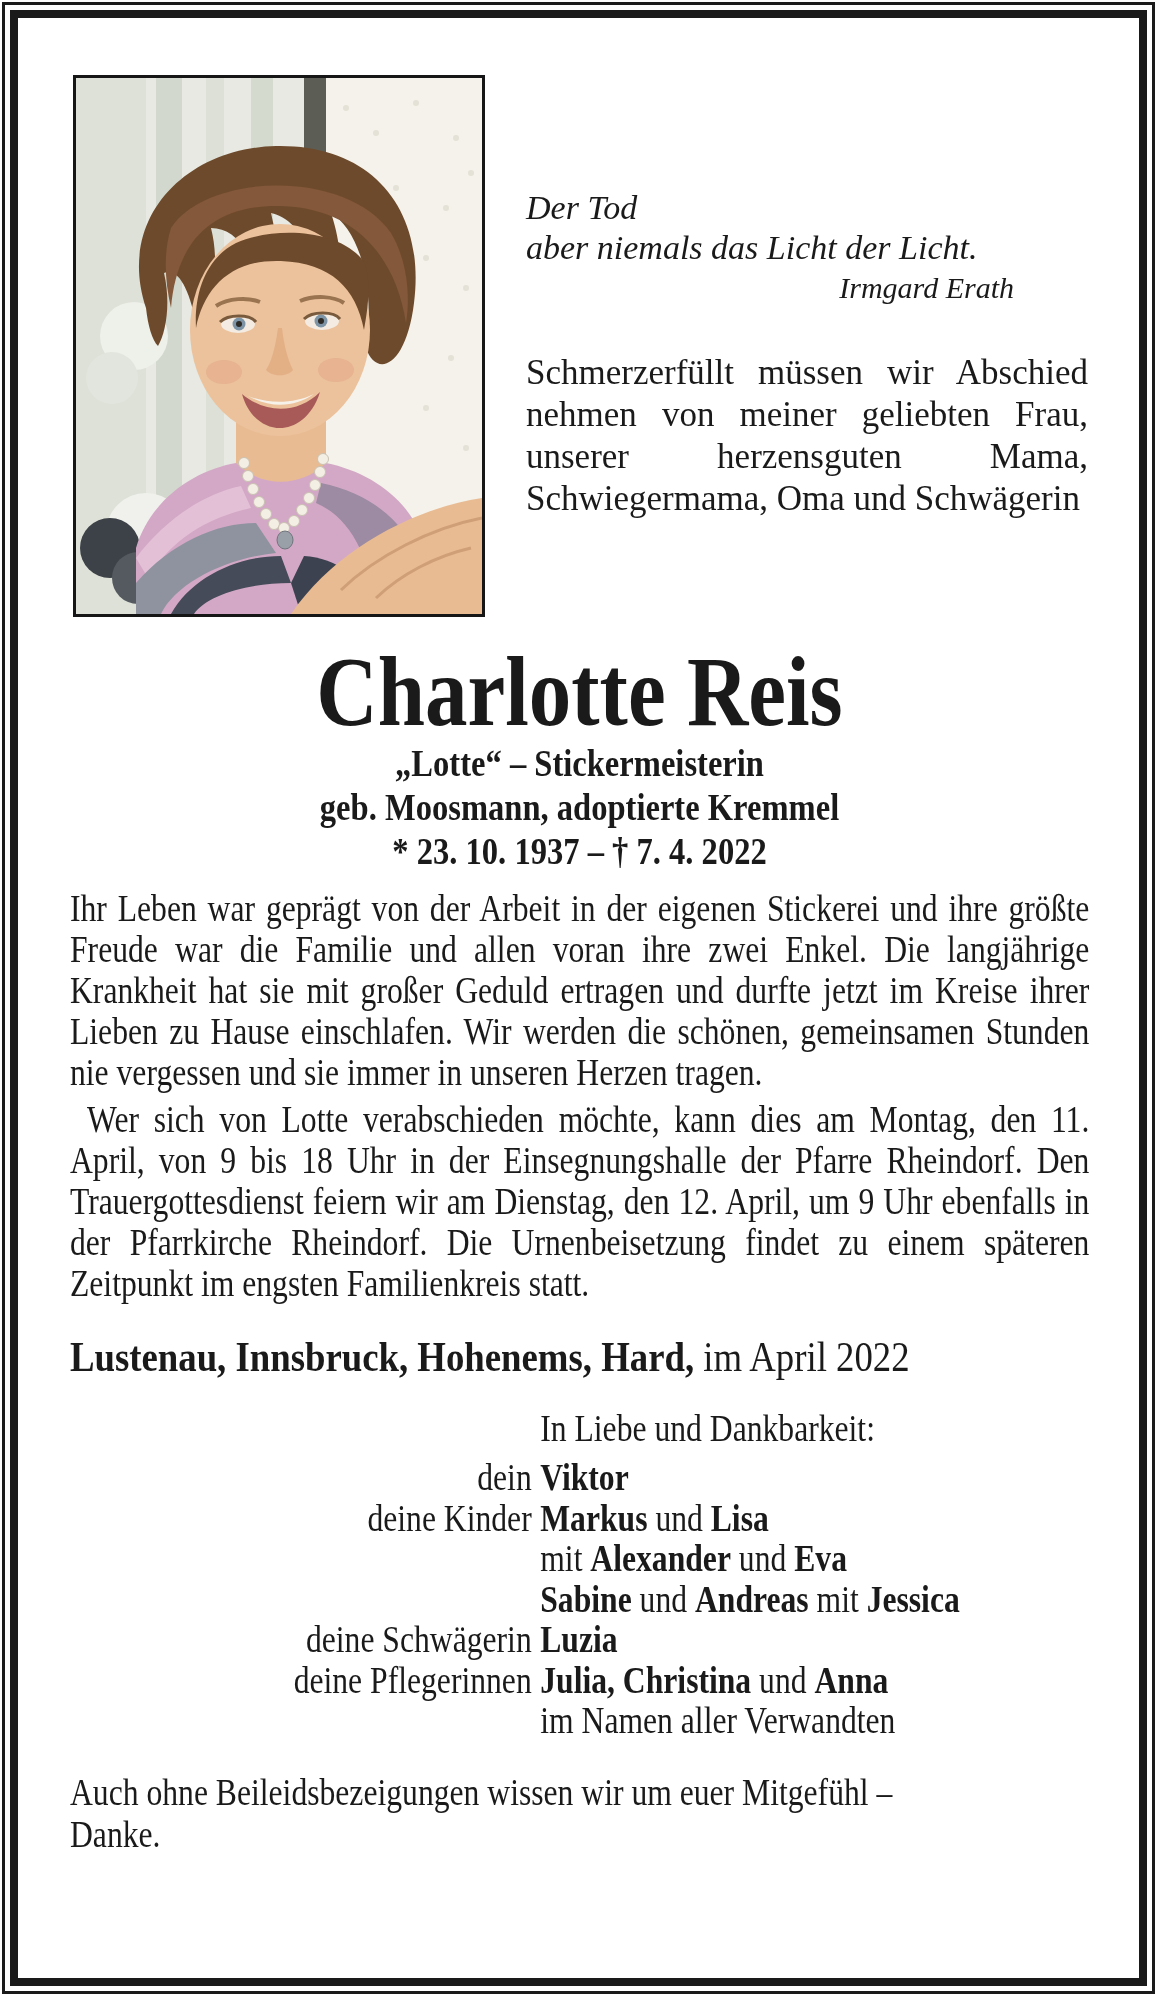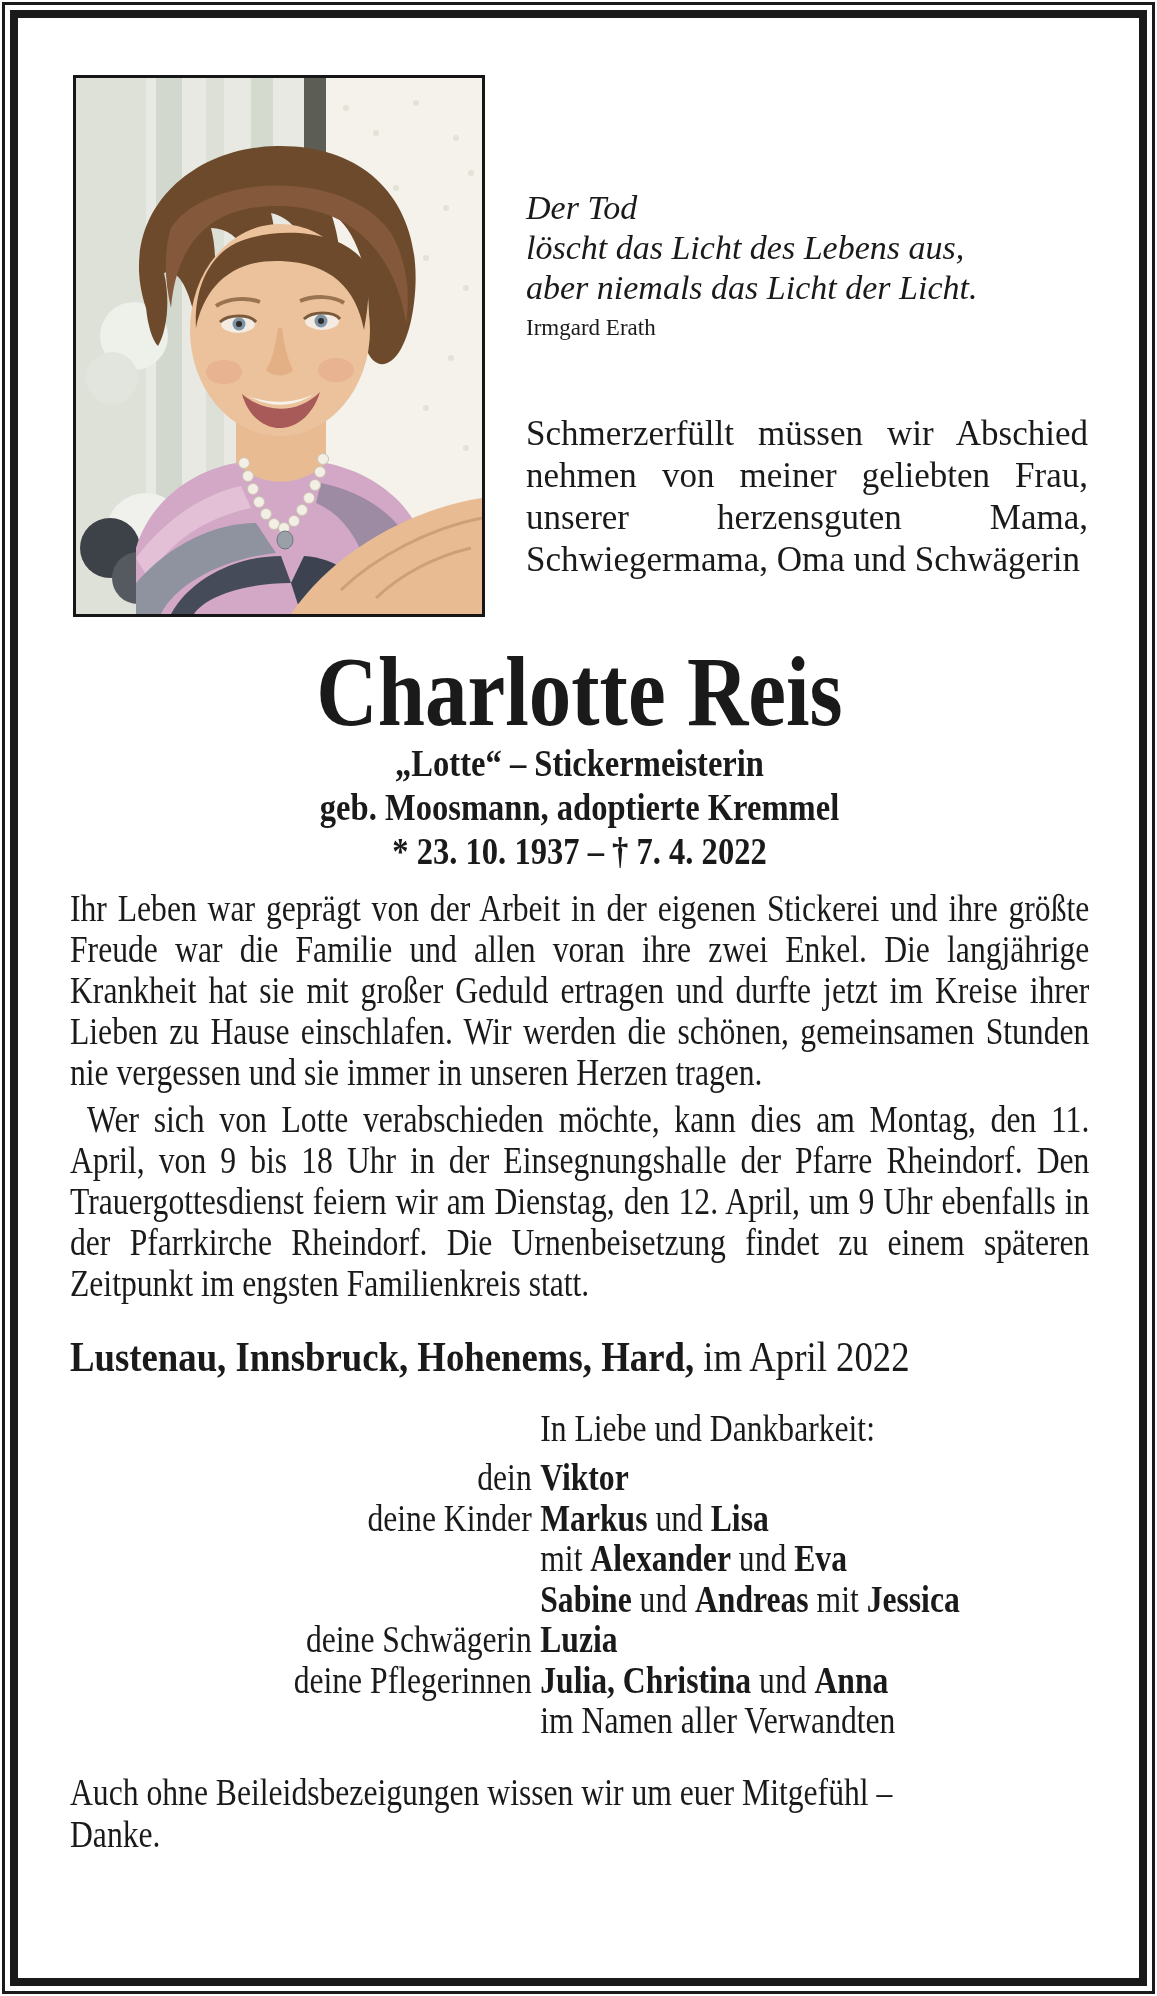--- a/index.html
+++ b/index.html
@@ -151,7 +151,6 @@
       <div class="right-col">
         <div class="quote" id="quote-lines">
             <div>Der Tod</div>
-            <div>löscht das Licht des Lebens aus,</div>
             <div>aber niemals das Licht der Licht.</div>
           </div>
         <div class="quote-attr">Irmgard Erath</div>

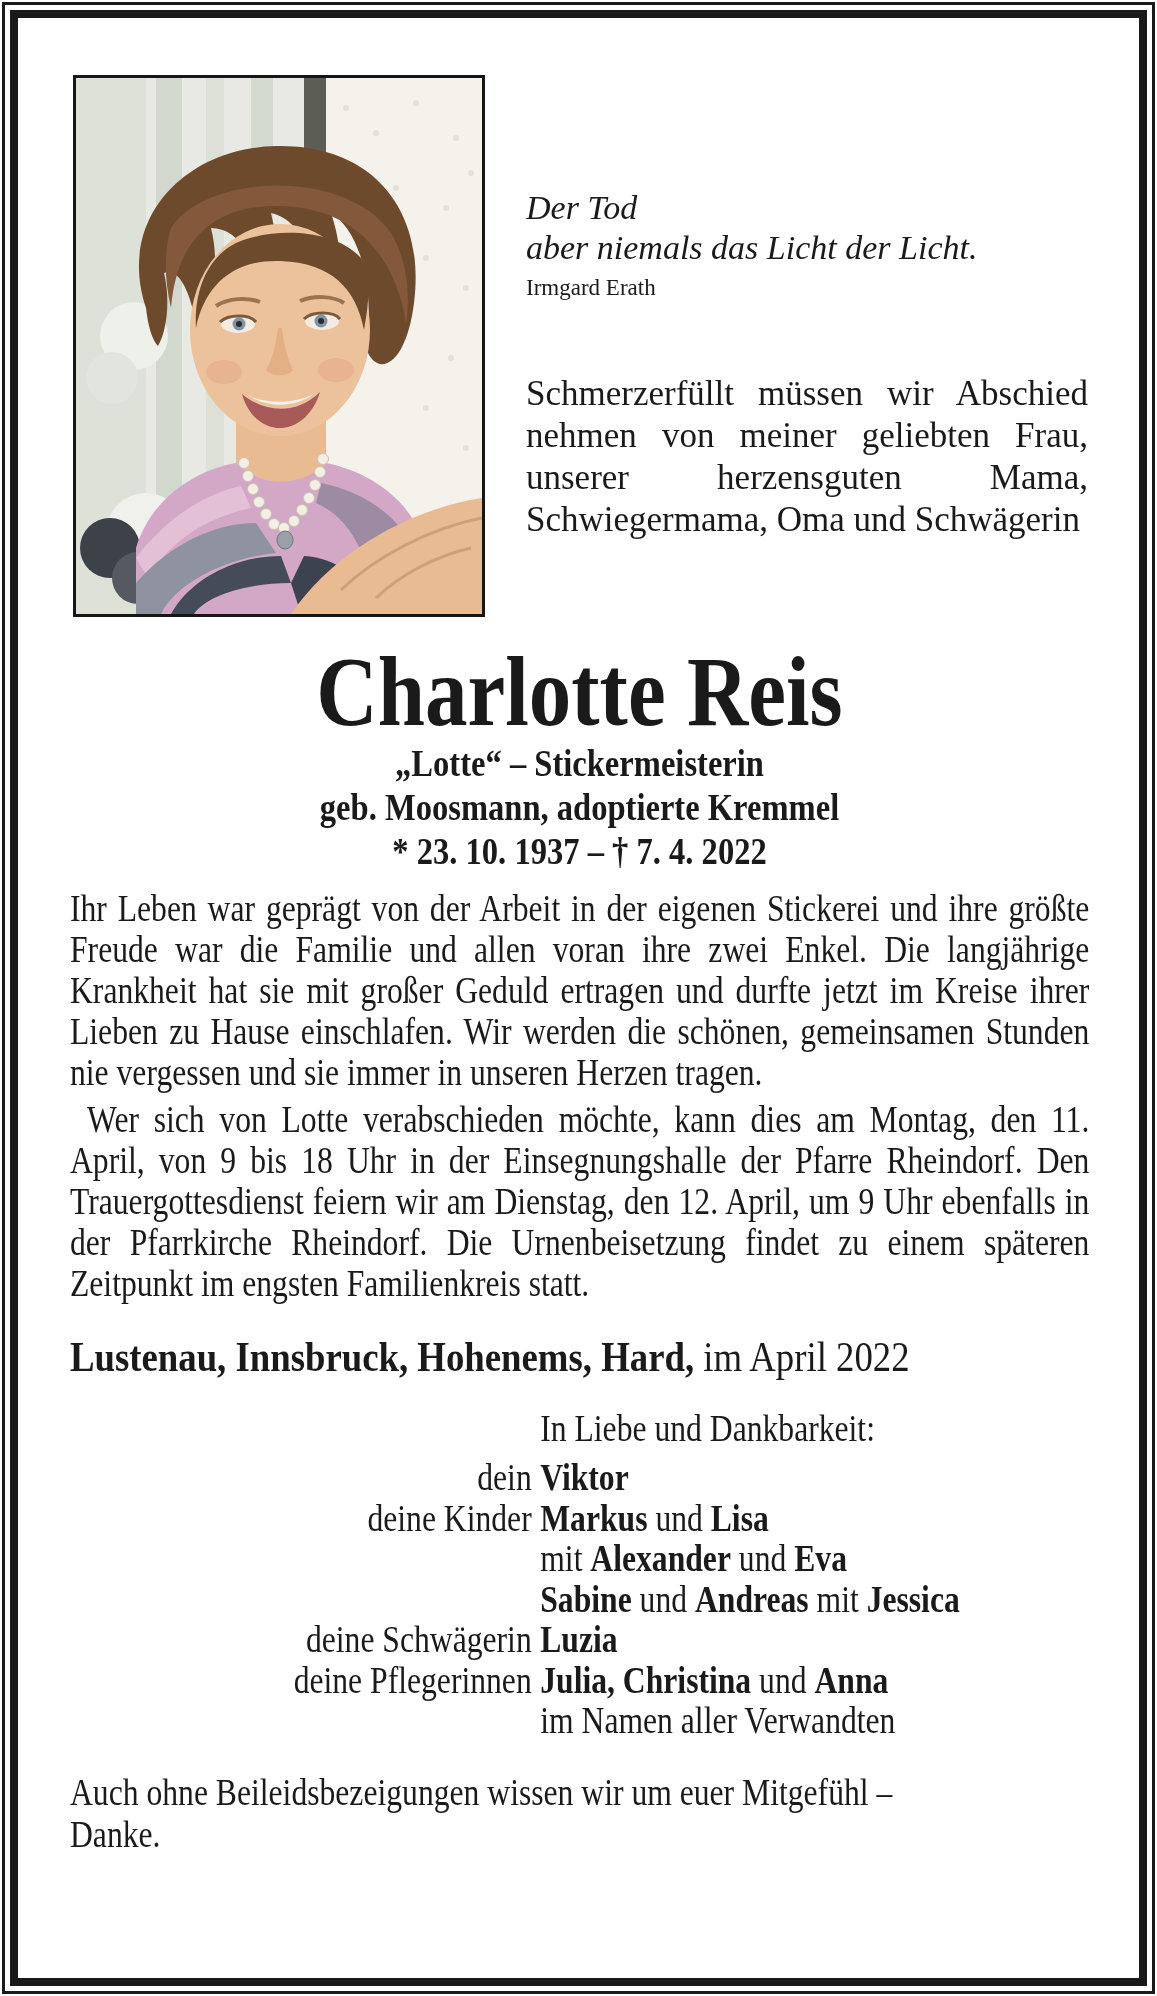--- a/index.html
+++ b/index.html
@@ -15,7 +15,7 @@
   .right-col{margin-left:41px;width:562px;padding-top:170px;flex:0 0 auto;}
 
   .quote{font-style:italic;font-size:34px;line-height:40px;}
-  .quote-attr{font-size:23px;line-height:40px;text-align:left;padding-right:74px;}
+  .quote-attr{font-size:30px;line-height:40px;text-align:right;padding-right:74px;font-style:italic;}
   .intro{margin-top:65px;font-size:35px;line-height:42px;text-align:justify;}
 
   .name{margin-top:25px;text-align:center;font-weight:bold;font-size:100px;line-height:100px;transform:scaleX(0.85);transform-origin:50% 0;white-space:nowrap;}

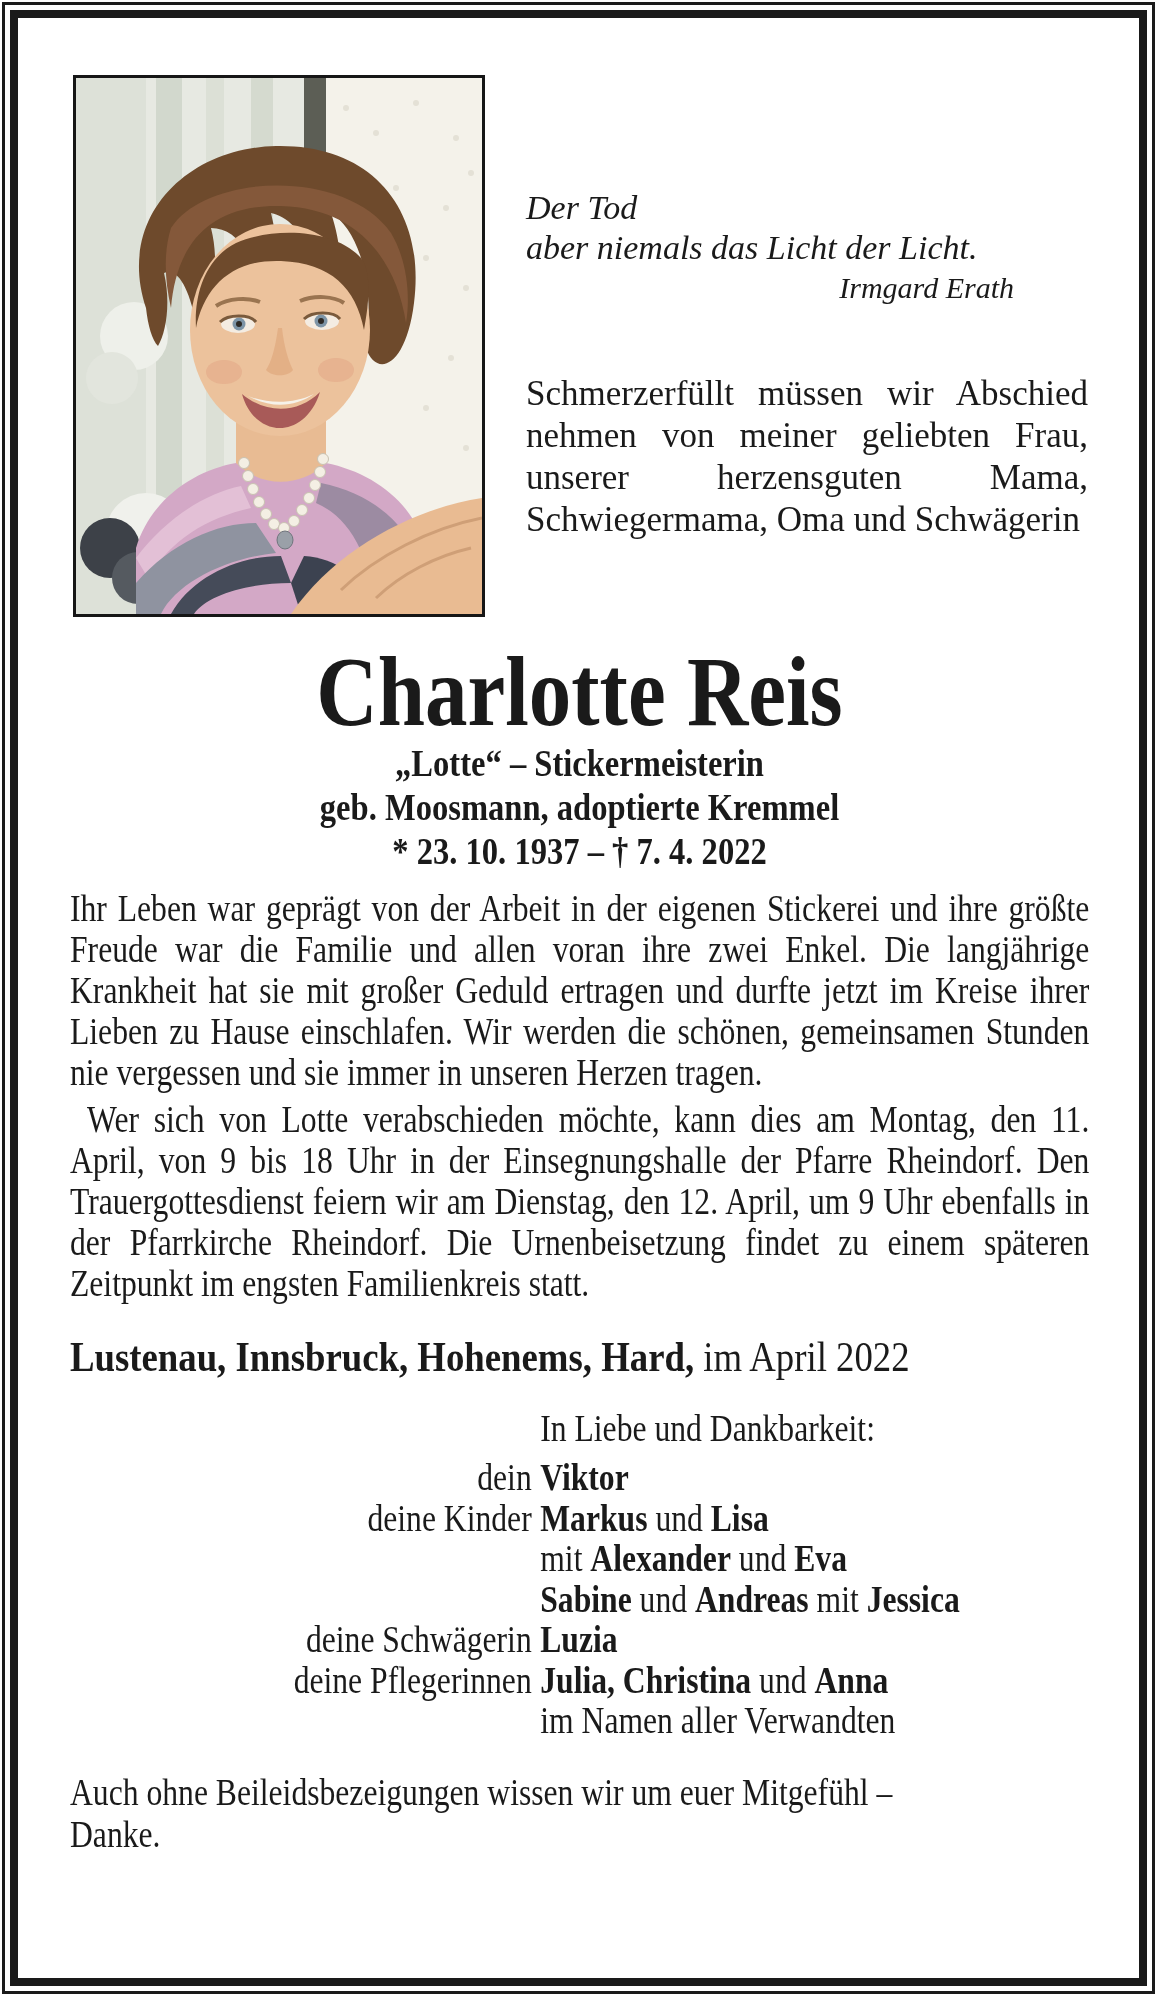--- a/index.html
+++ b/index.html
@@ -16,7 +16,7 @@
 
   .quote{font-style:italic;font-size:34px;line-height:40px;}
   .quote-attr{font-size:30px;line-height:40px;text-align:right;padding-right:74px;font-style:italic;}
-  .intro{margin-top:65px;font-size:35px;line-height:42px;text-align:justify;}
+  .intro{margin-top:44px;font-size:35px;line-height:42px;text-align:justify;}
 
   .name{margin-top:25px;text-align:center;font-weight:bold;font-size:100px;line-height:100px;transform:scaleX(0.85);transform-origin:50% 0;white-space:nowrap;}
   .subline{text-align:center;font-weight:bold;font-size:37px;line-height:44px;transform:scaleX(0.88);transform-origin:50% 0;white-space:nowrap;}

